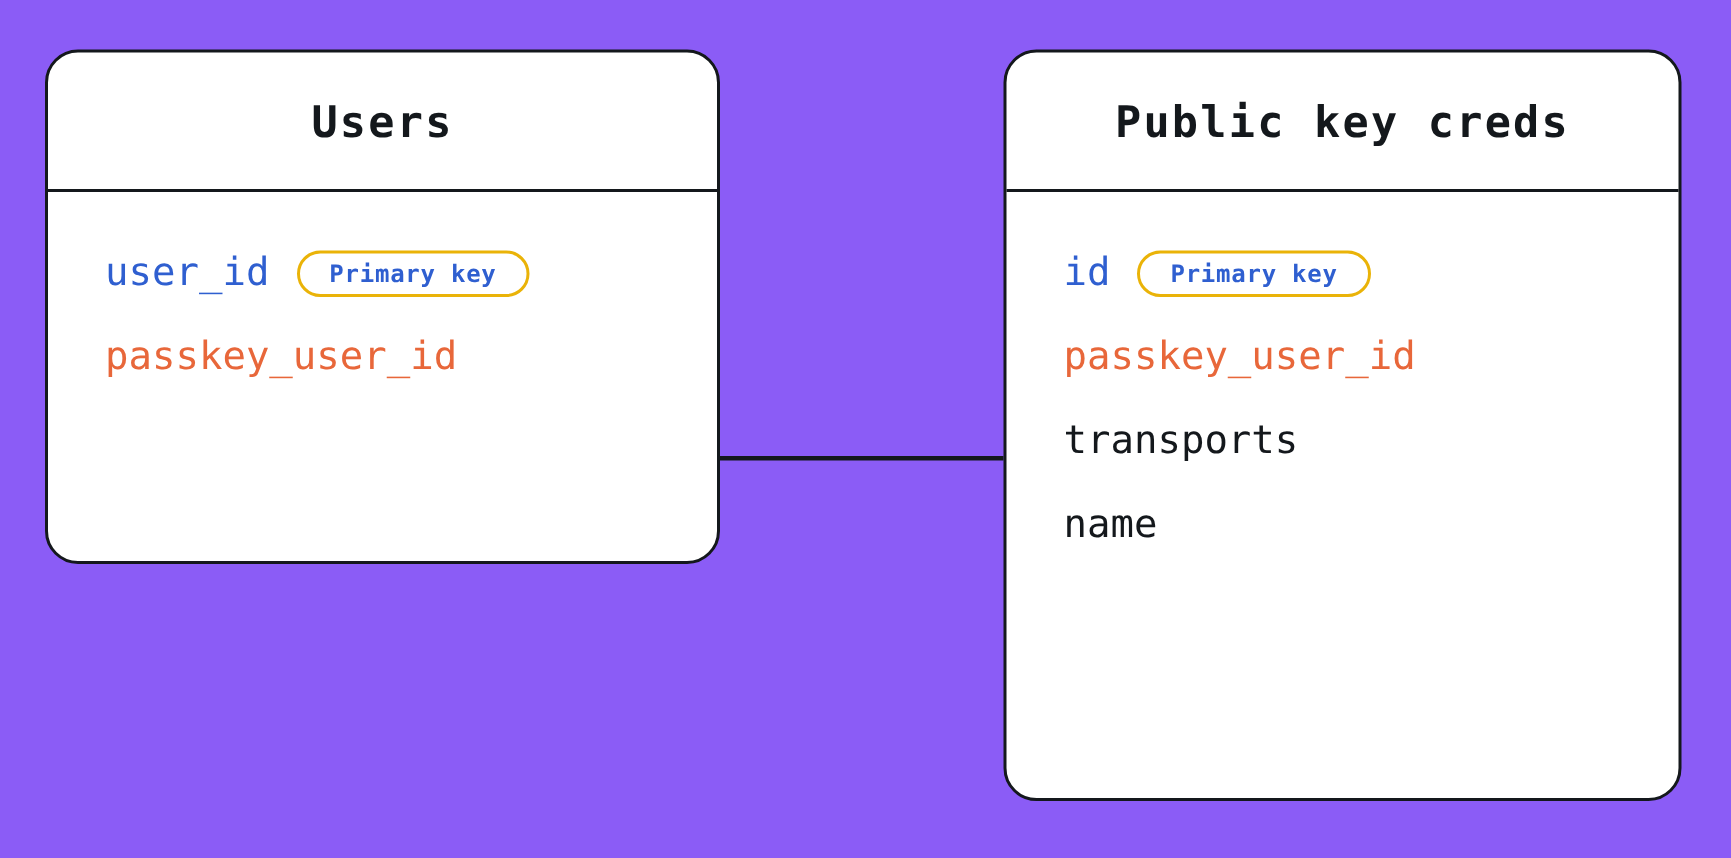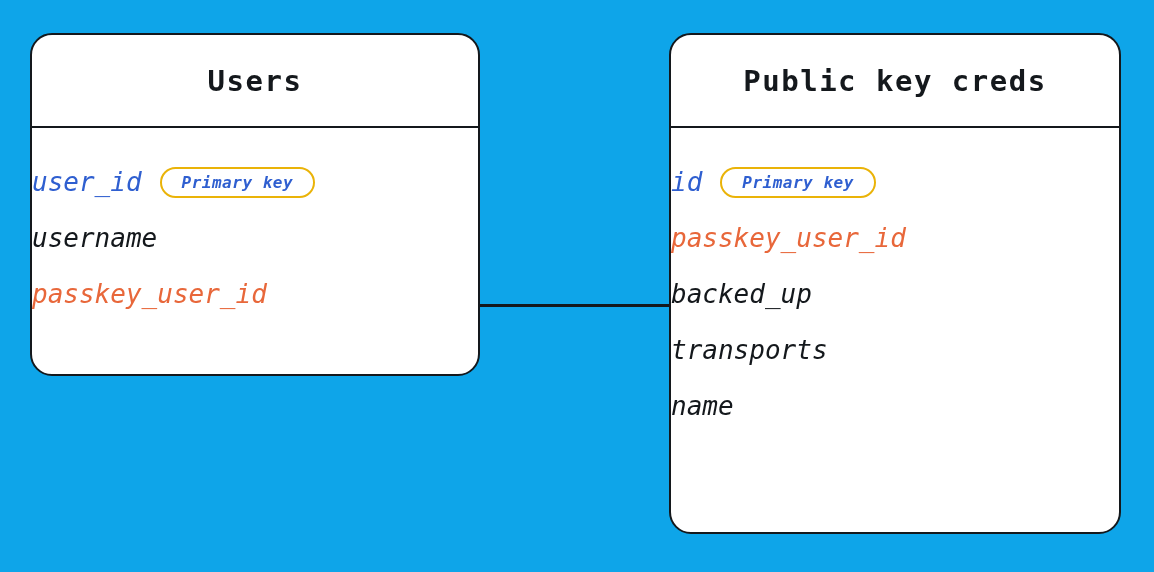--- a/index.html
+++ b/index.html
@@ -14,7 +14,7 @@
     position: relative;
     width: 1154px;
     height: 572px;
-    background: #0ea5e9;
+    background: #8b5cf6;
     overflow: hidden;
   }
 

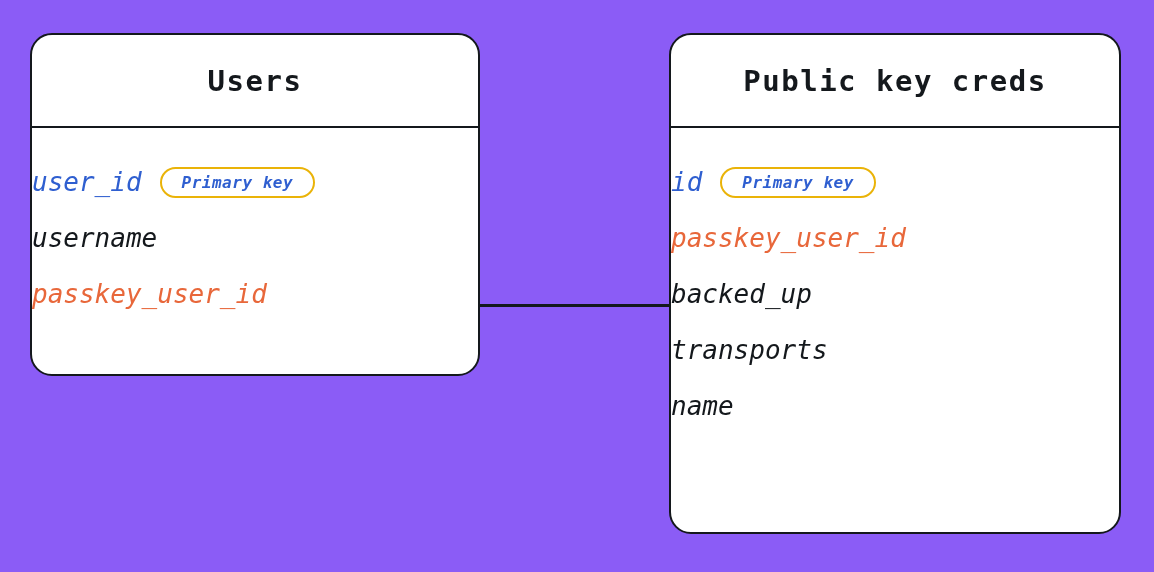--- a/index.html
+++ b/index.html
@@ -52,8 +52,8 @@
     height: 56px;
     display: flex;
     align-items: center;
+    padding-left: 38px;
     box-sizing: border-box;
-    font-style: italic;
   }
   .field-name {
     font-family: "DejaVu Sans Mono", "Liberation Mono", monospace;

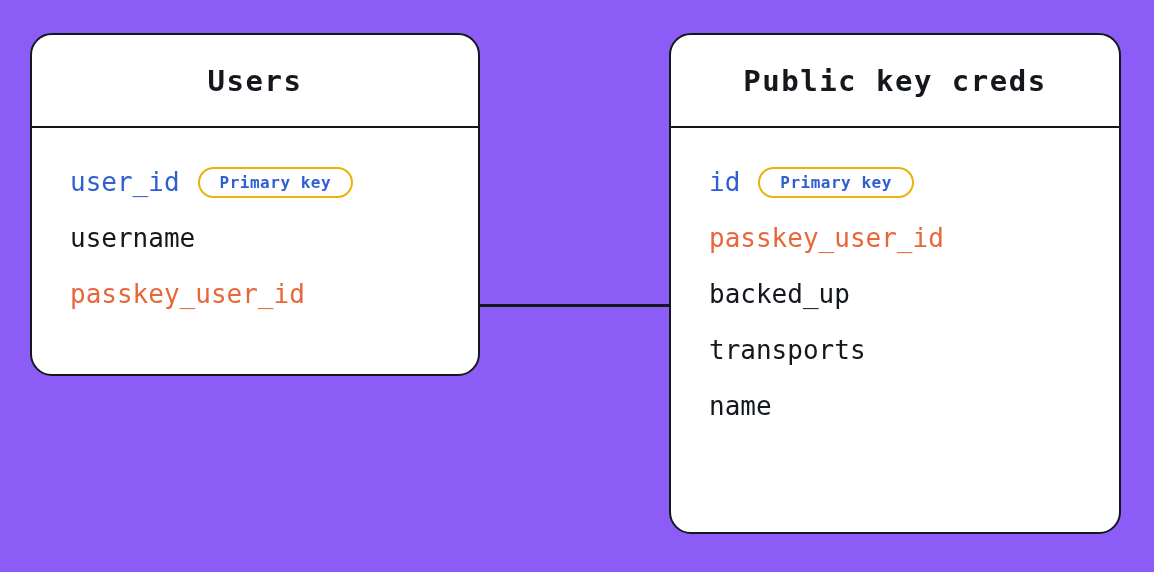--- a/index.html
+++ b/index.html
@@ -110,9 +110,6 @@
         </span>
       </div>
 
-      <div class="field-row">
-        <span class="field-name">username</span>
-      </div>
 
       <div class="field-row">
         <span class="field-name fk">passkey_user_id</span>

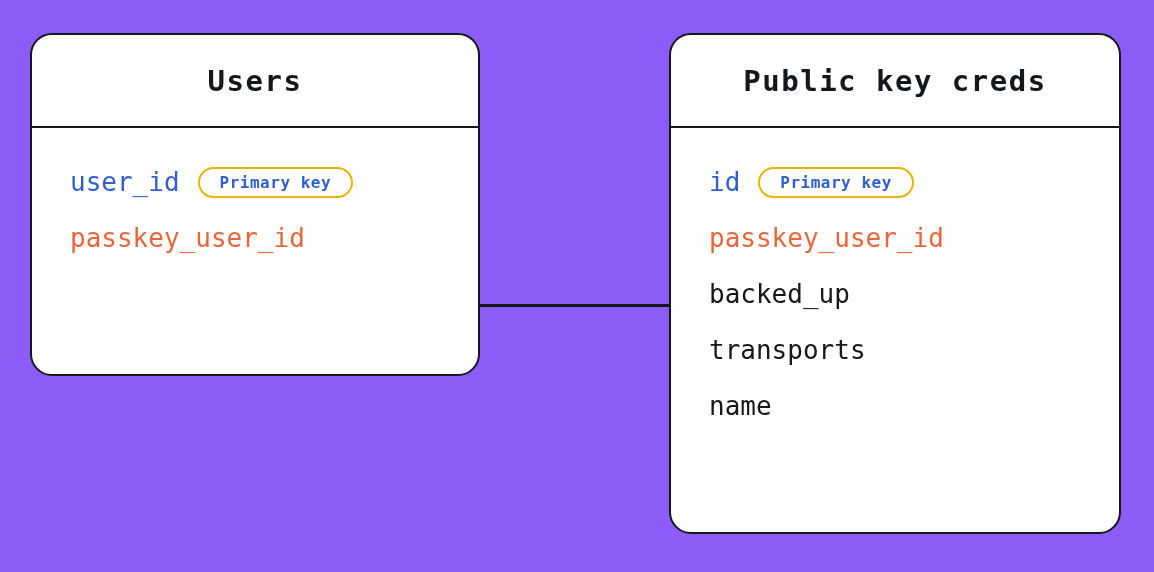--- a/index.html
+++ b/index.html
@@ -138,9 +138,6 @@
         <span class="field-name fk">passkey_user_id</span>
       </div>
 
-      <div class="field-row">
-        <span class="field-name">backed_up</span>
-      </div>
 
       <div class="field-row">
         <span class="field-name">transports</span>

